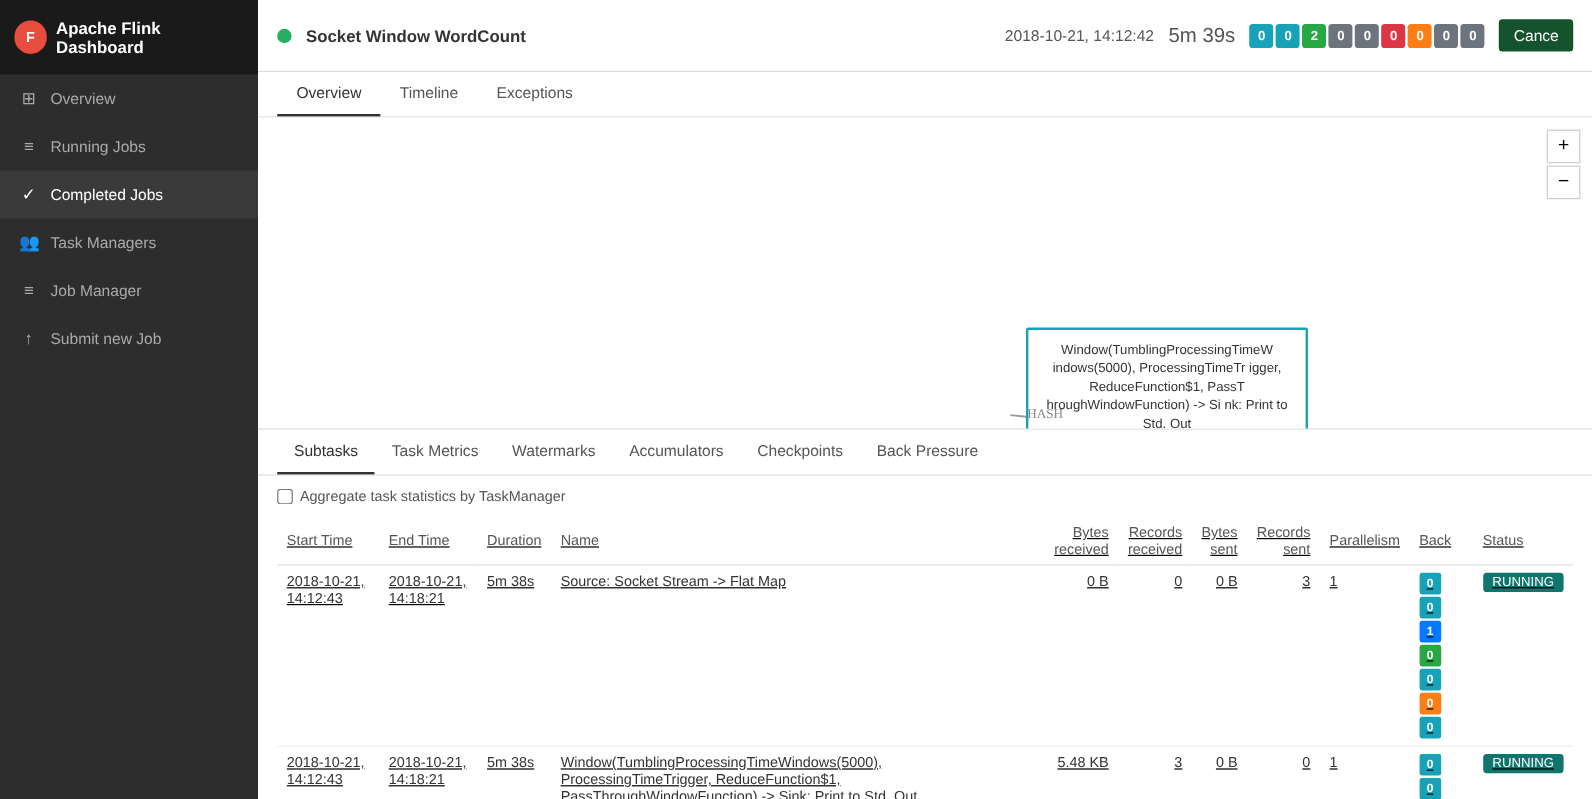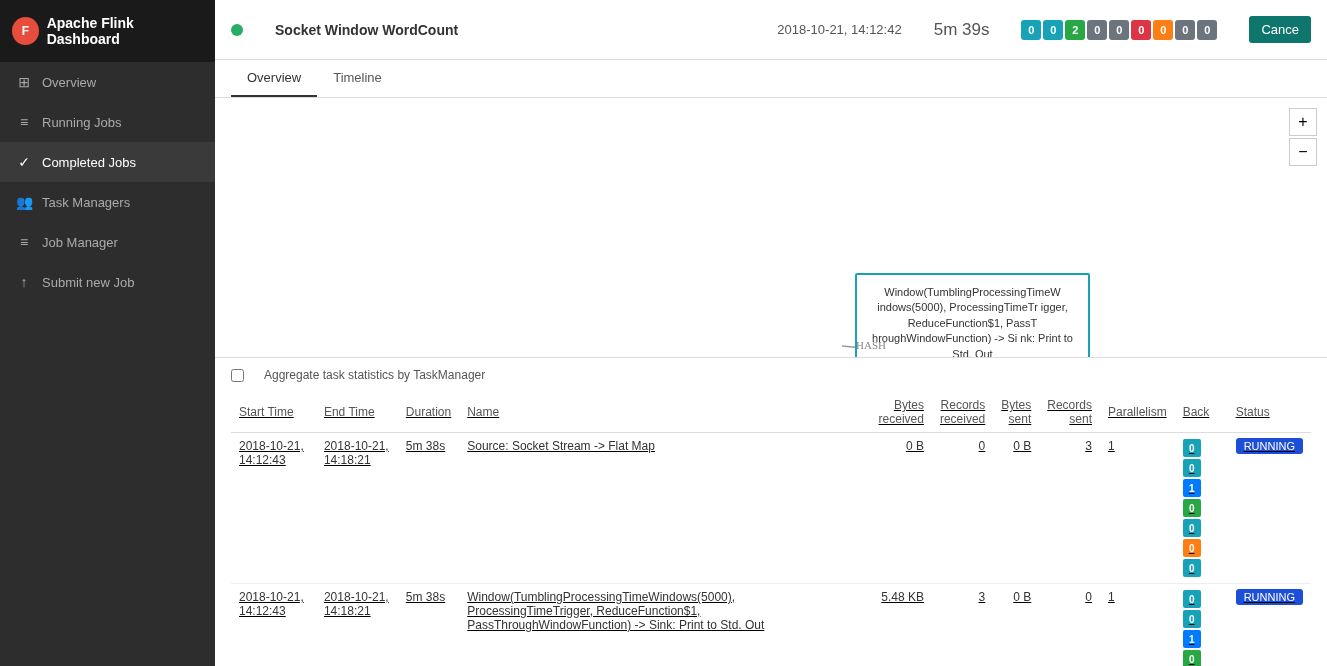--- a/index.html
+++ b/index.html
@@ -63,7 +63,7 @@
       padding: 10px 16px;
       display: flex;
       align-items: center;
-      gap: 32px;
+      gap: 12px;
       min-height: 60px;
     }
     .job-status-dot {

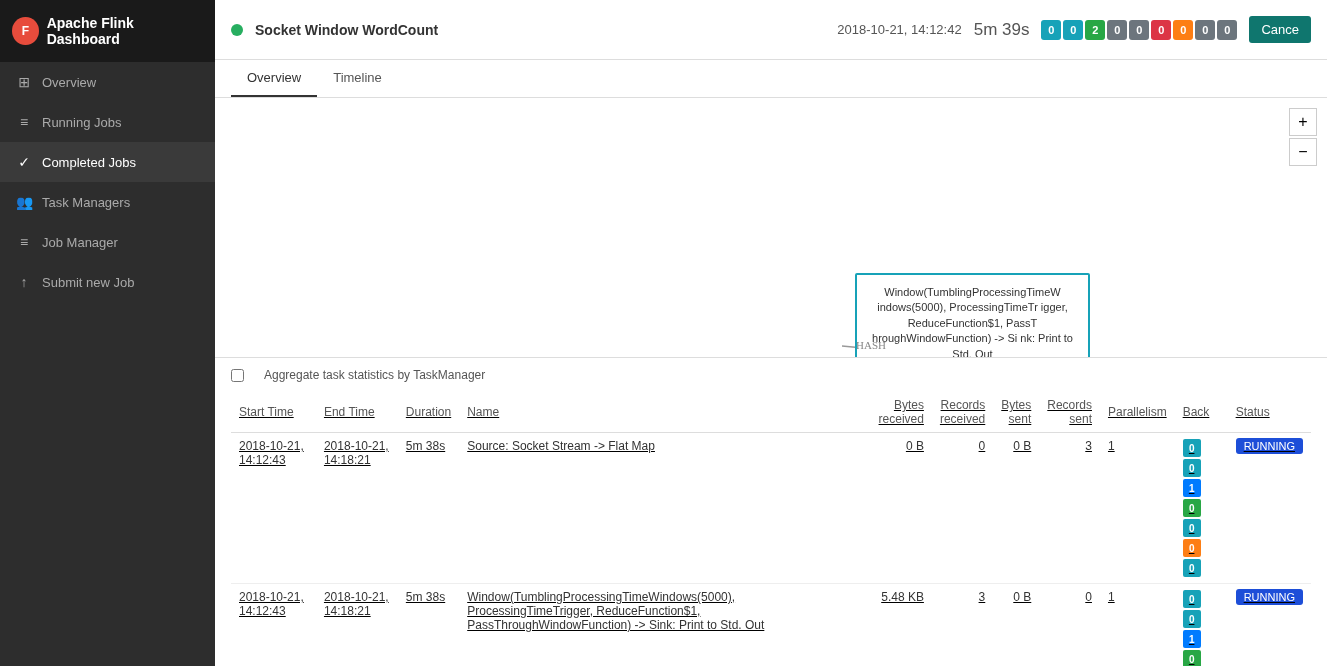--- a/index.html
+++ b/index.html
@@ -96,7 +96,7 @@
     .badge-red { background: #dc3545; }
     .badge-gray { background: #6c757d; }
     .cancel-btn {
-      background: #0f766e;
+      background: #14532d;
       color: white;
       border: none;
       padding: 6px 12px;

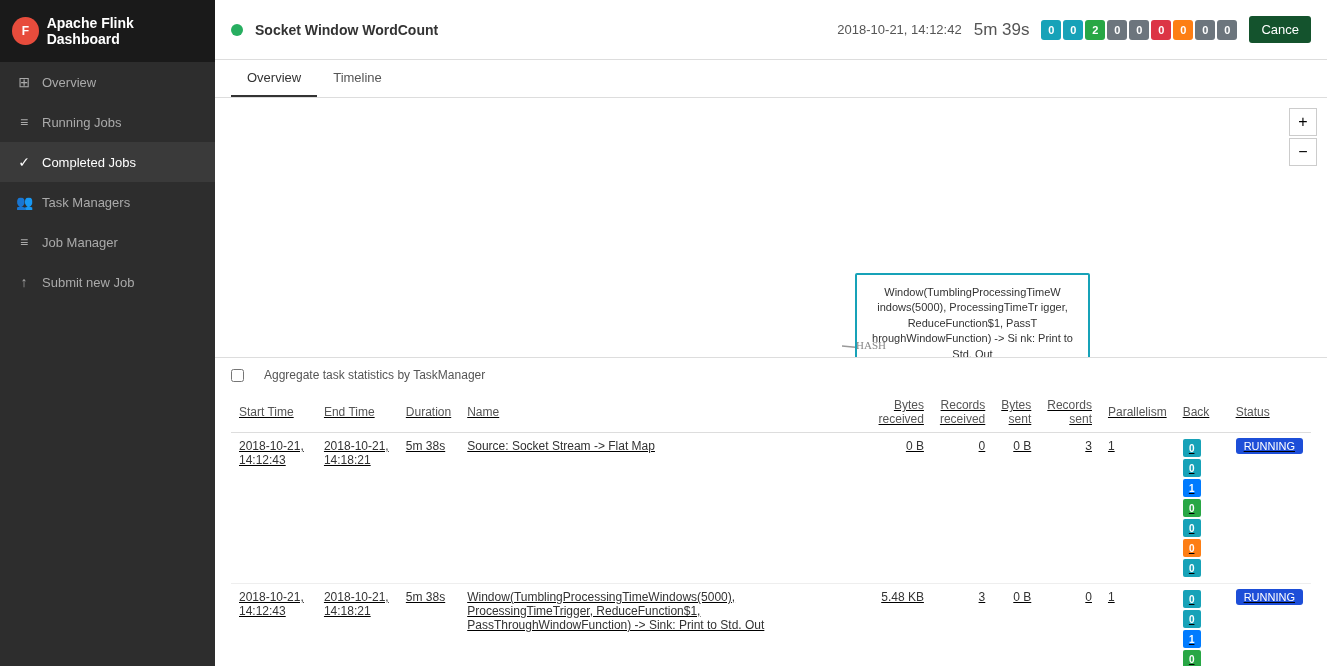--- a/index.html
+++ b/index.html
@@ -327,6 +327,7 @@
   <div class="tab-nav">
     <div class="tab-item active">Overview</div>
     <div class="tab-item">Timeline</div>
+    <div class="tab-item">Exceptions</div>
   </div>
 
   <div class="graph-area">

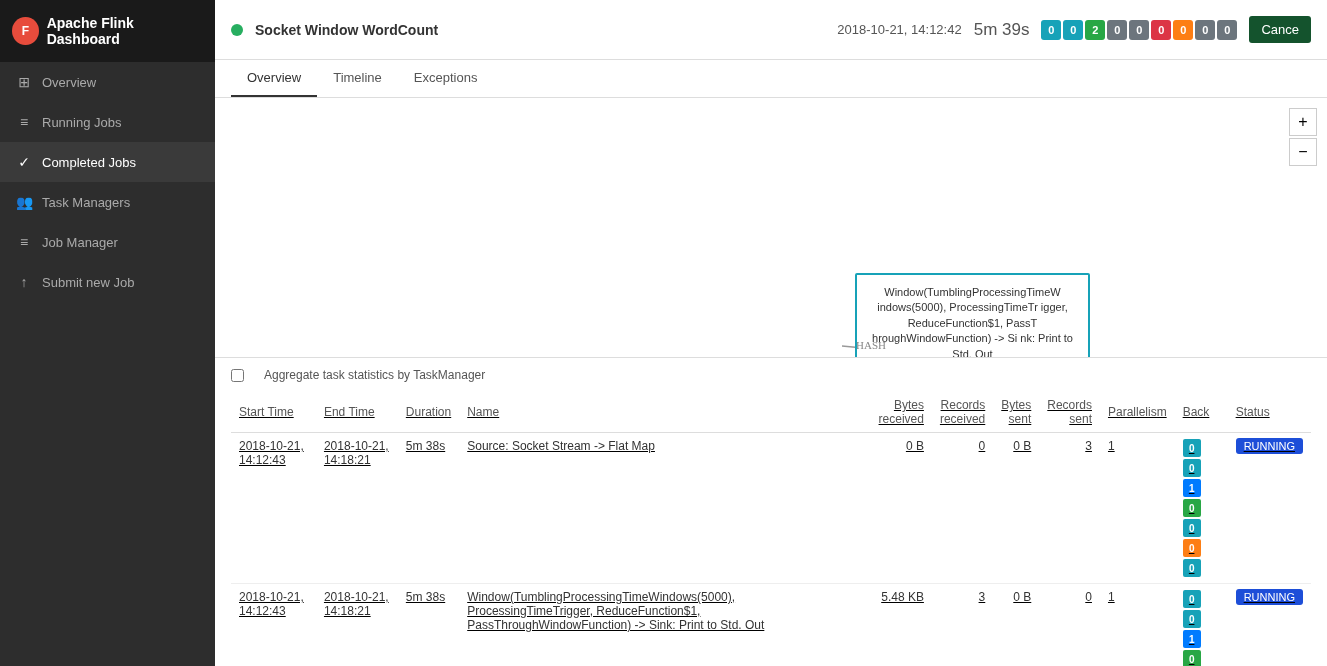--- a/index.html
+++ b/index.html
@@ -359,6 +359,14 @@
 
   <div class="bottom-panel">
 
+    <div class="subtab-nav">
+      <div class="subtab-item active">Subtasks</div>
+      <div class="subtab-item">Task Metrics</div>
+      <div class="subtab-item">Watermarks</div>
+      <div class="subtab-item">Accumulators</div>
+      <div class="subtab-item">Checkpoints</div>
+      <div class="subtab-item">Back Pressure</div>
+    </div>
 
     <div class="table-container">
       <div class="aggregate-row">

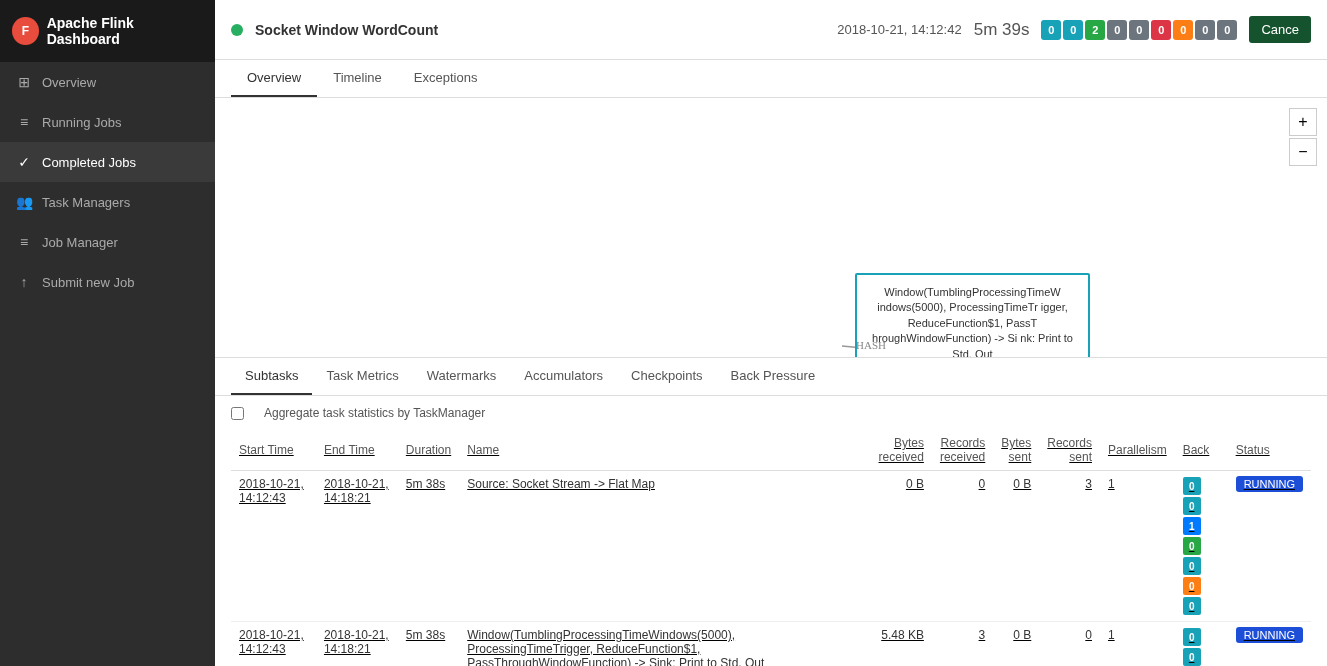--- a/index.html
+++ b/index.html
@@ -210,7 +210,7 @@
     .aggregate-row {
       display: flex;
       align-items: center;
-      gap: 20px;
+      gap: 6px;
       margin-bottom: 10px;
       font-size: 12px;
       color: #555;

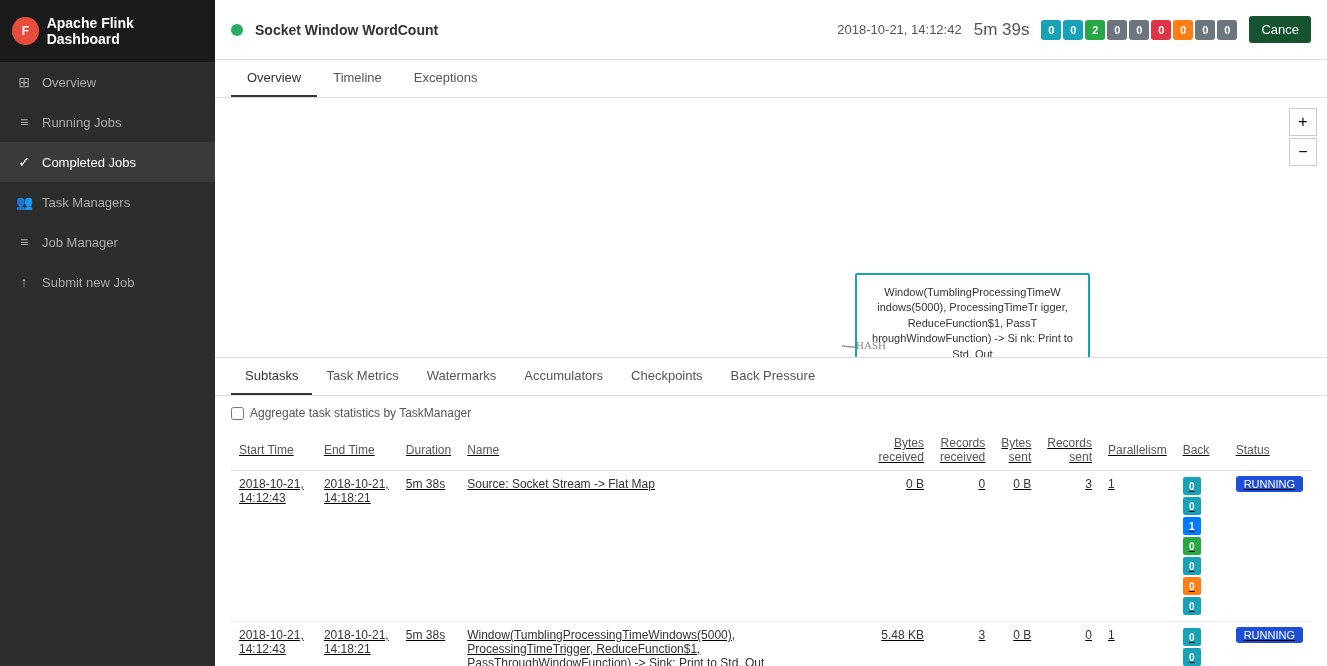--- a/index.html
+++ b/index.html
@@ -238,7 +238,7 @@
       color: #333;
     }
     .status-running {
-      background: #1d4ed8;
+      background: #0f766e;
       color: white;
       padding: 2px 8px;
       border-radius: 3px;

